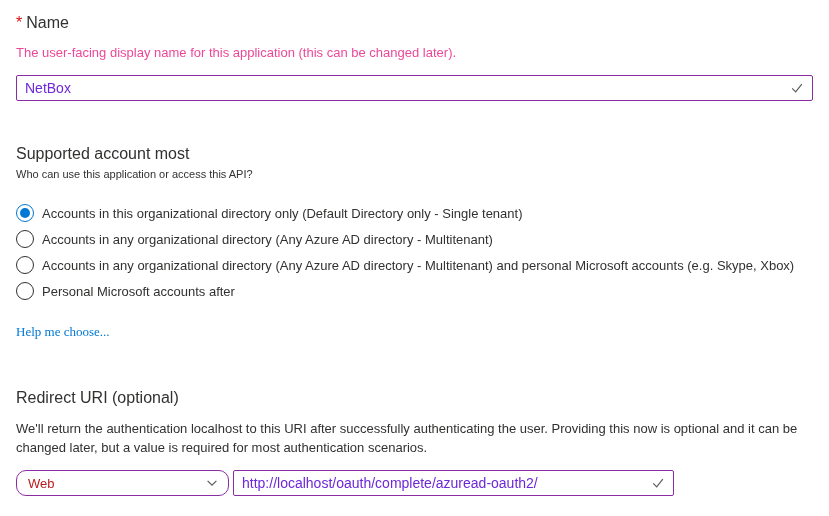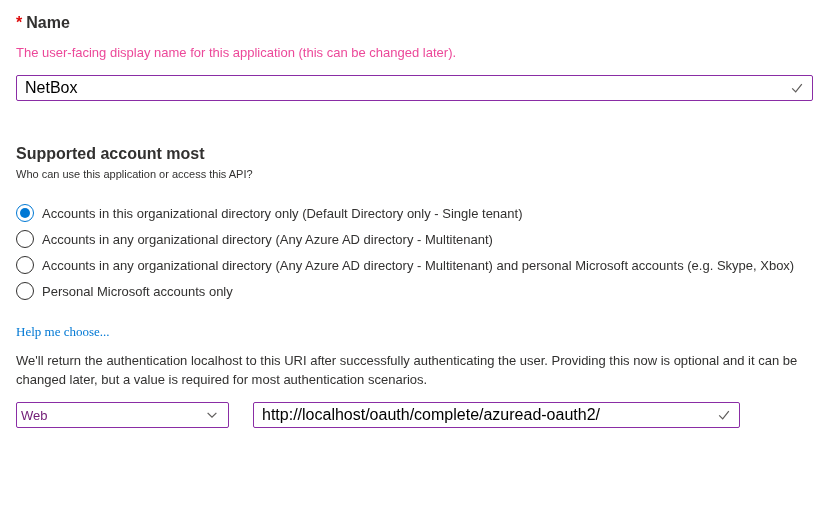--- a/index.html
+++ b/index.html
@@ -12,7 +12,7 @@
     overflow: hidden;
   }
   .section-heading {
-    font-size: 16px; font-weight: 700; line-height: 22px;
+    font-size: 16px; font-weight: 400; line-height: 22px;
     margin: 0; color: #323130;
   }
   .required { color: #dd0a0a; margin-right: 4px; }

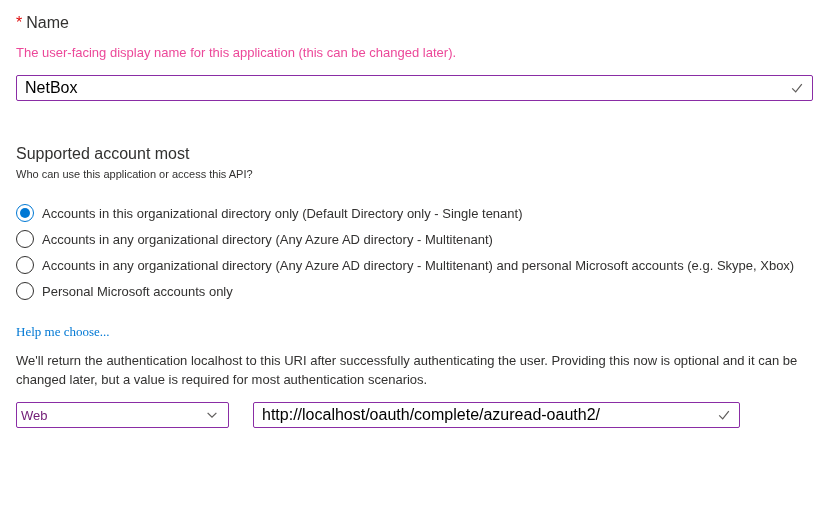--- a/index.html
+++ b/index.html
@@ -27,7 +27,7 @@
     border: 1.5px solid #8a2da5; border-radius: 2px;
     padding: 0 32px 0 8px;
     font-family: "Liberation Sans", "DejaVu Sans", sans-serif;
-    font-size: 16px; color: #000000; background: #fff; outline: none;
+    font-size: 14px; color: #6d28d9; background: #fff; outline: none;
   }
   .trailing-icon {
     position: absolute; right: 9px; top: 50%; transform: translateY(-50%);

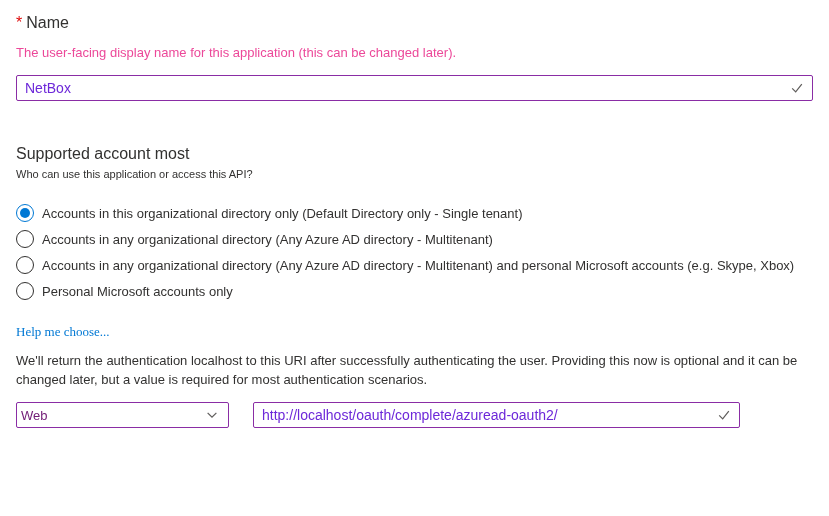--- a/index.html
+++ b/index.html
@@ -108,7 +108,7 @@
     </label>
     <label class="radio-row">
       <span class="radio"></span>
-      <span class="radio-label">Personal Microsoft accounts only</span>
+      <span class="radio-label">Personal Microsoft accounts after</span>
     </label>
   </div>
 

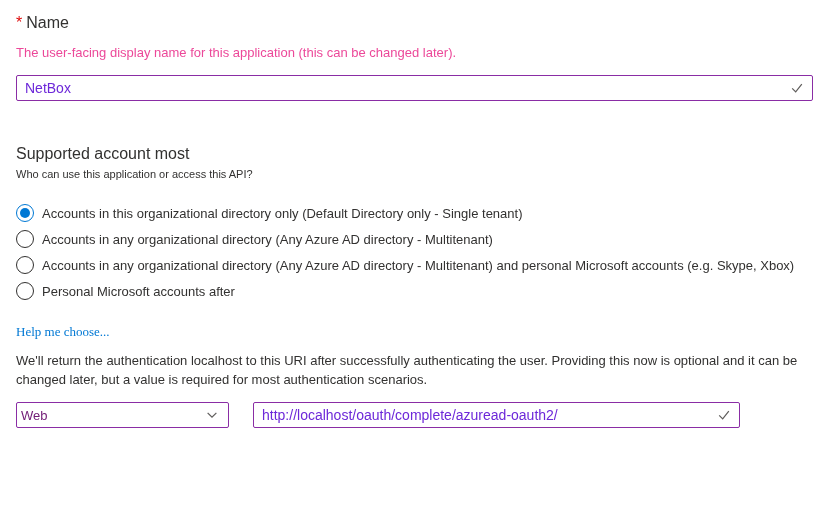--- a/index.html
+++ b/index.html
@@ -115,6 +115,7 @@
   <a class="help-link">Help me choose...</a>
 
   
+  <h2 class="section-heading redirect-heading">Redirect URI (optional)</h2>
 
   <p class="redirect-desc">We'll return the authentication localhost to this URI after successfully authenticating the user. Providing this now is optional and it can be changed later, but a value is required for most authentication scenarios.</p>
 

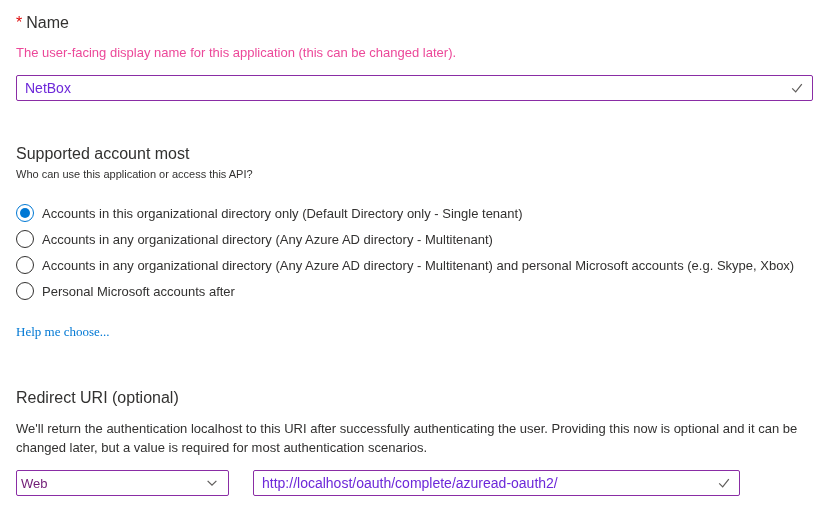--- a/index.html
+++ b/index.html
@@ -63,10 +63,10 @@
   .select {
     position: relative; box-sizing: border-box;
     width: 213px; height: 26px;
-    border: 1.5px solid #8a2da5; border-radius: 2px;
+    border: 1.5px solid #8a2da5; border-radius: 10px;
     background: #fff; cursor: pointer;
     display: flex; align-items: center;
-    padding: 0 32px 0 4px; font-size: 13px; color: #701a75;
+    padding: 0 32px 0 11px; font-size: 13px; color: #b91c1c;
   }
   .uri-input-wrap { position: relative; margin-left: 24px; width: 487px; }
   .uri-input-wrap .text-input { width: 100%; }

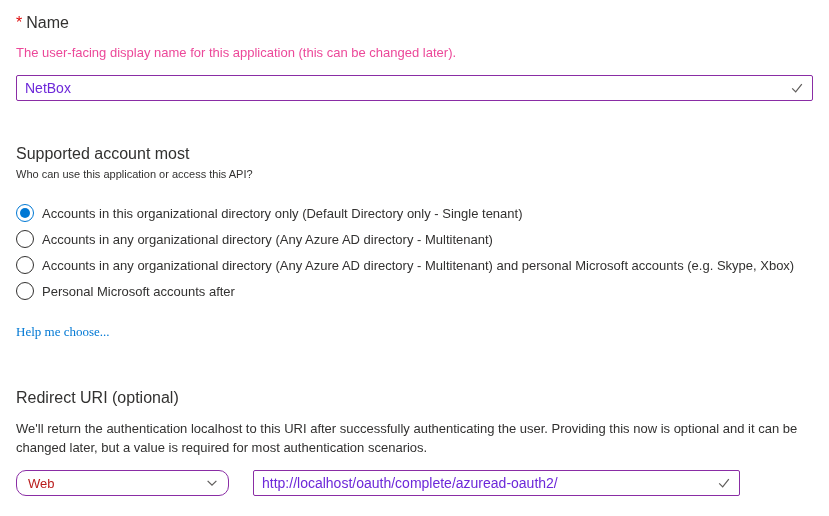--- a/index.html
+++ b/index.html
@@ -68,7 +68,7 @@
     display: flex; align-items: center;
     padding: 0 32px 0 11px; font-size: 13px; color: #b91c1c;
   }
-  .uri-input-wrap { position: relative; margin-left: 24px; width: 487px; }
+  .uri-input-wrap { position: relative; margin-left: 4px; width: 441px; }
   .uri-input-wrap .text-input { width: 100%; }
 </style>
 </head>

